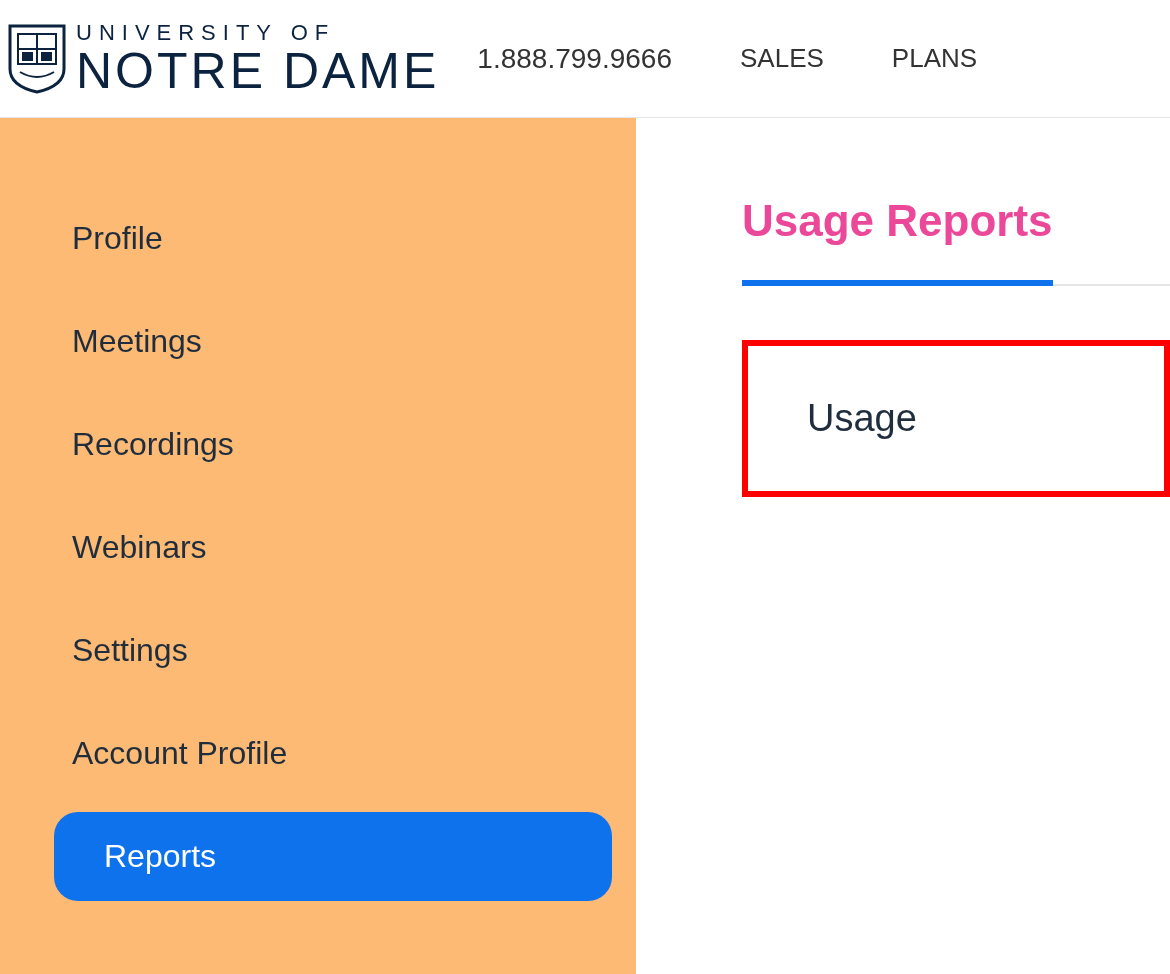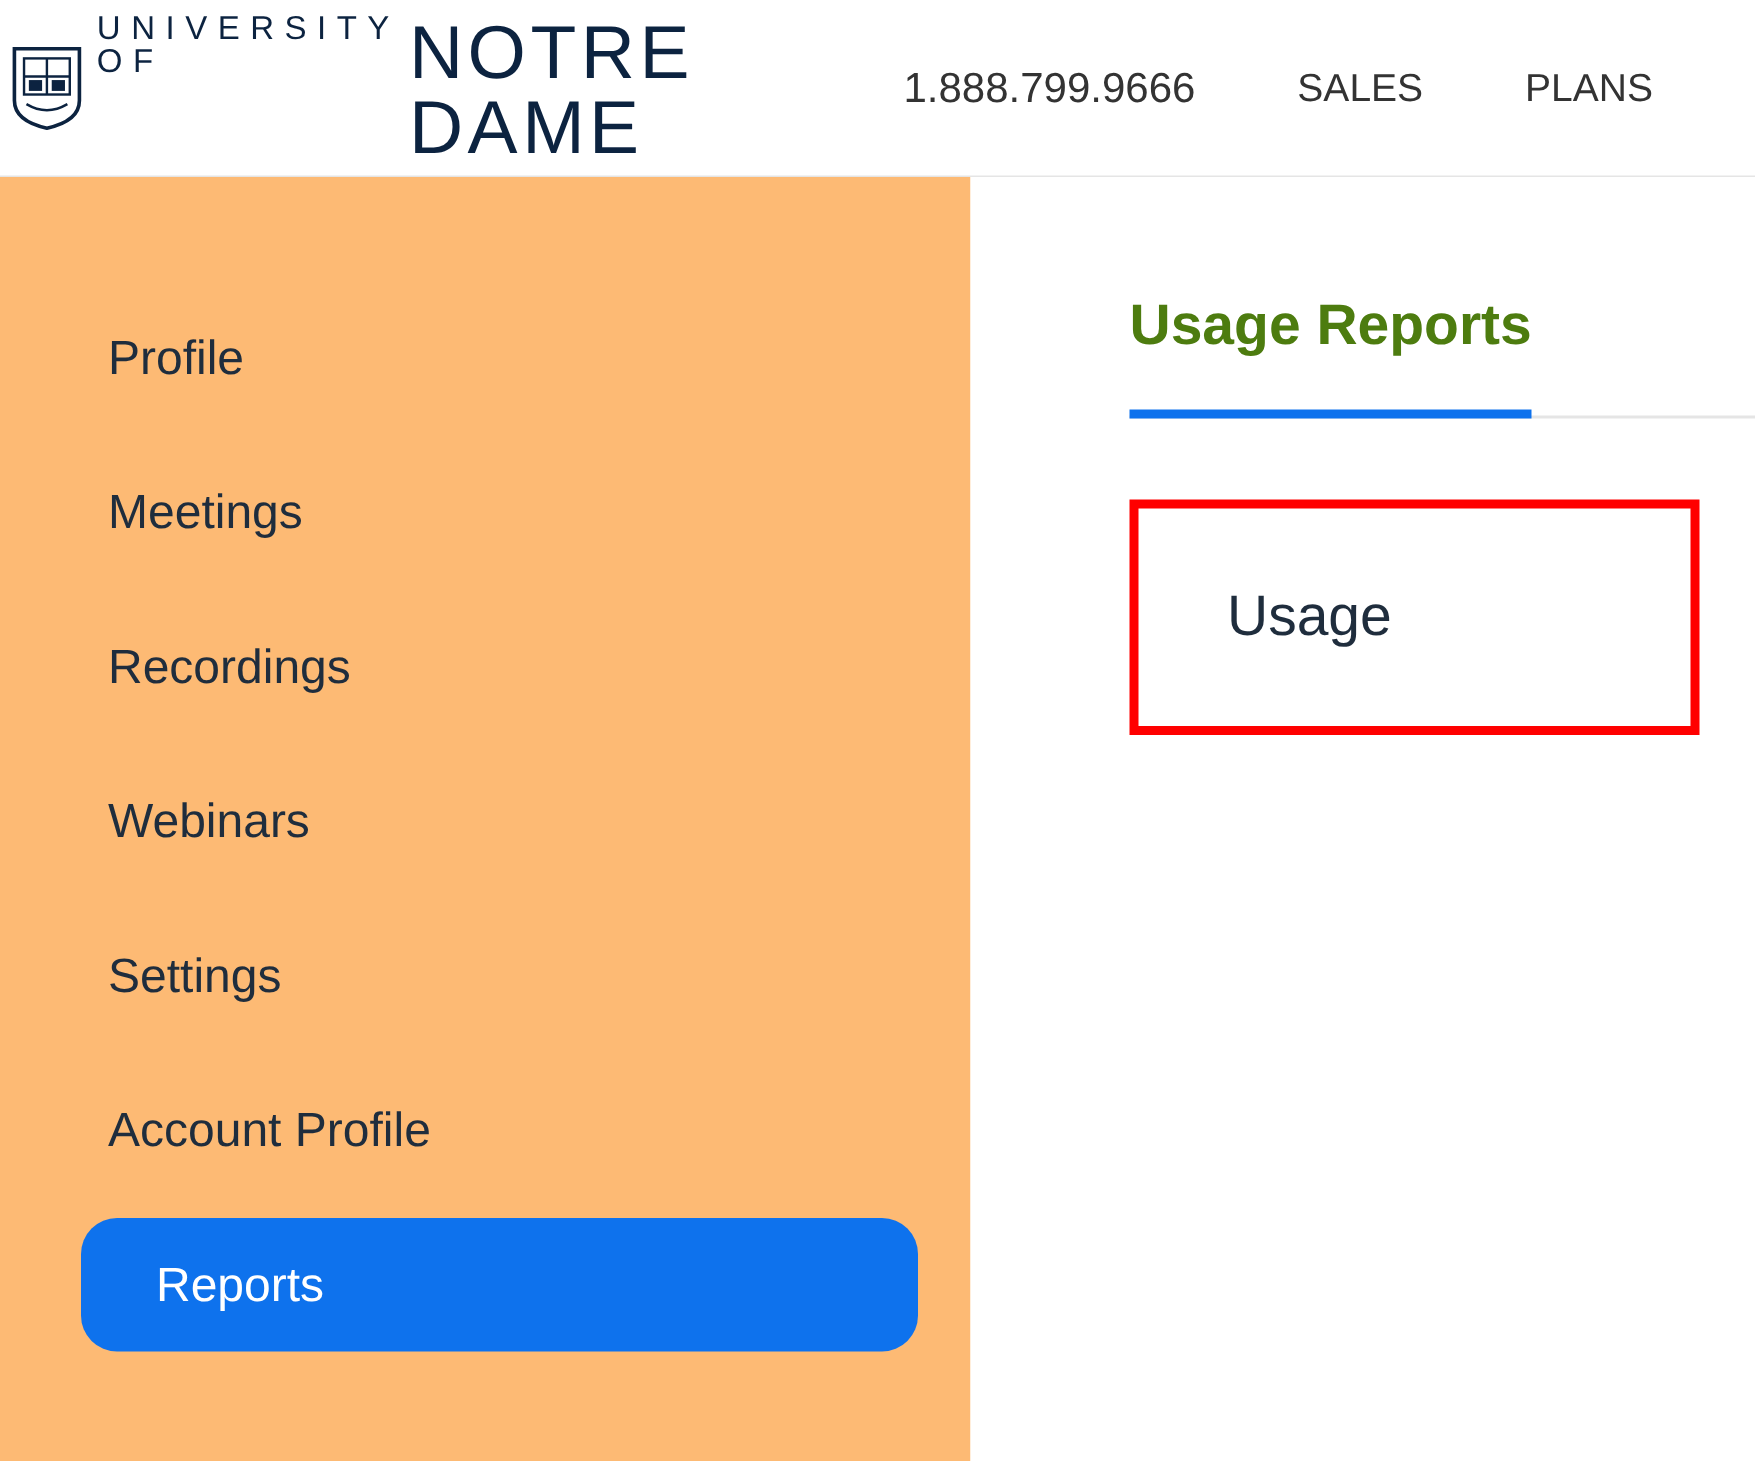--- a/index.html
+++ b/index.html
@@ -34,7 +34,7 @@
     }
     .logo-text {
       display: flex;
-      flex-direction: row;
+      flex-direction: column;
       color: #0c2340;
       line-height: 1;
     }

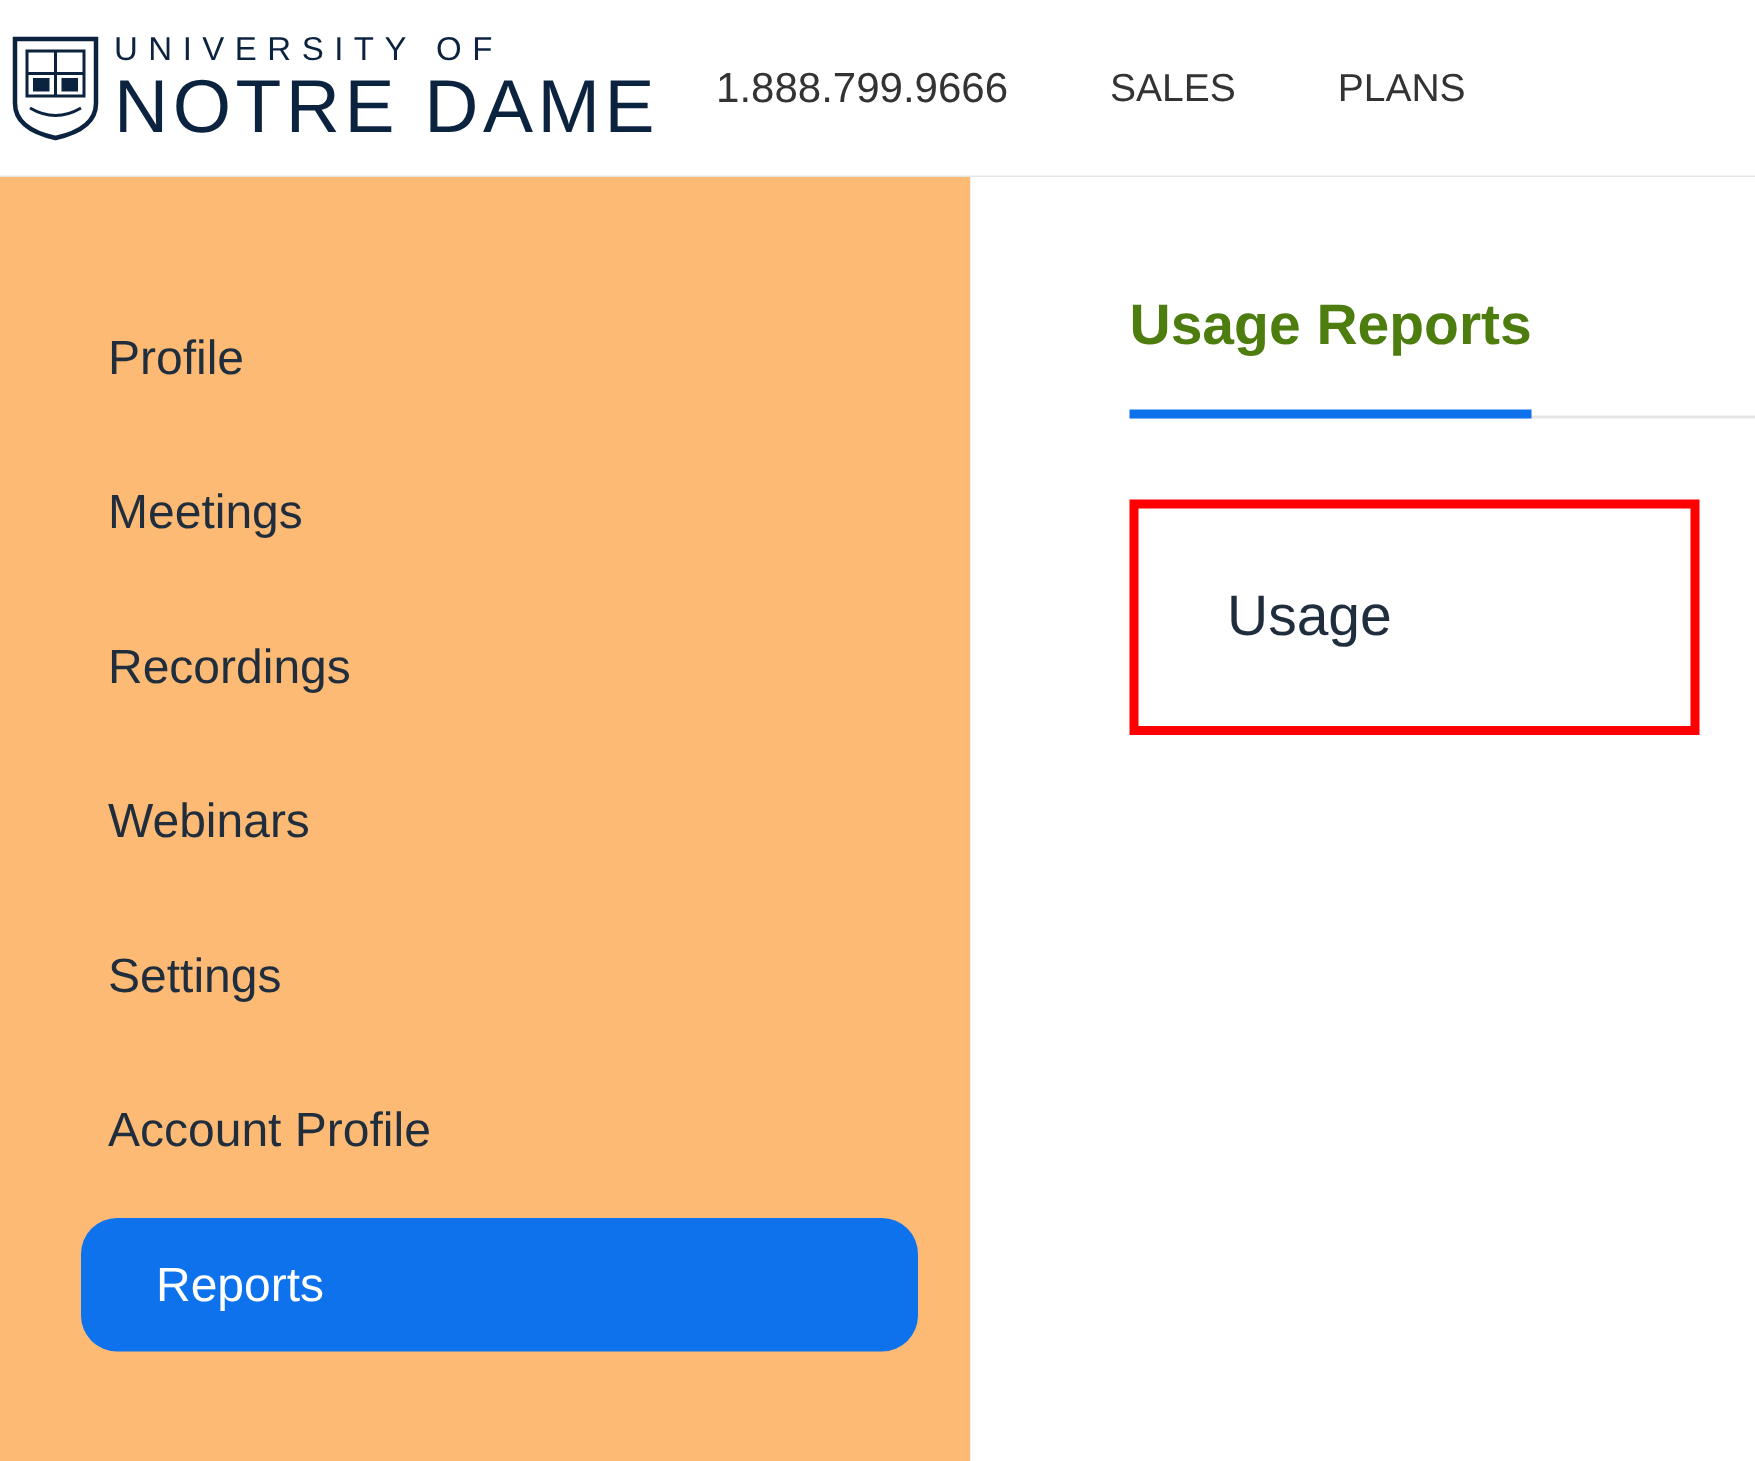--- a/index.html
+++ b/index.html
@@ -100,8 +100,8 @@
     }
     .tab-item {
       display: inline-block;
-      font-size: 38px;
-      color: #4d7c0f;
+      font-size: 44px;
+      color: #ec4899;
       font-weight: 600;
       padding-bottom: 34px;
       border-bottom: 6px solid #0e72ed;

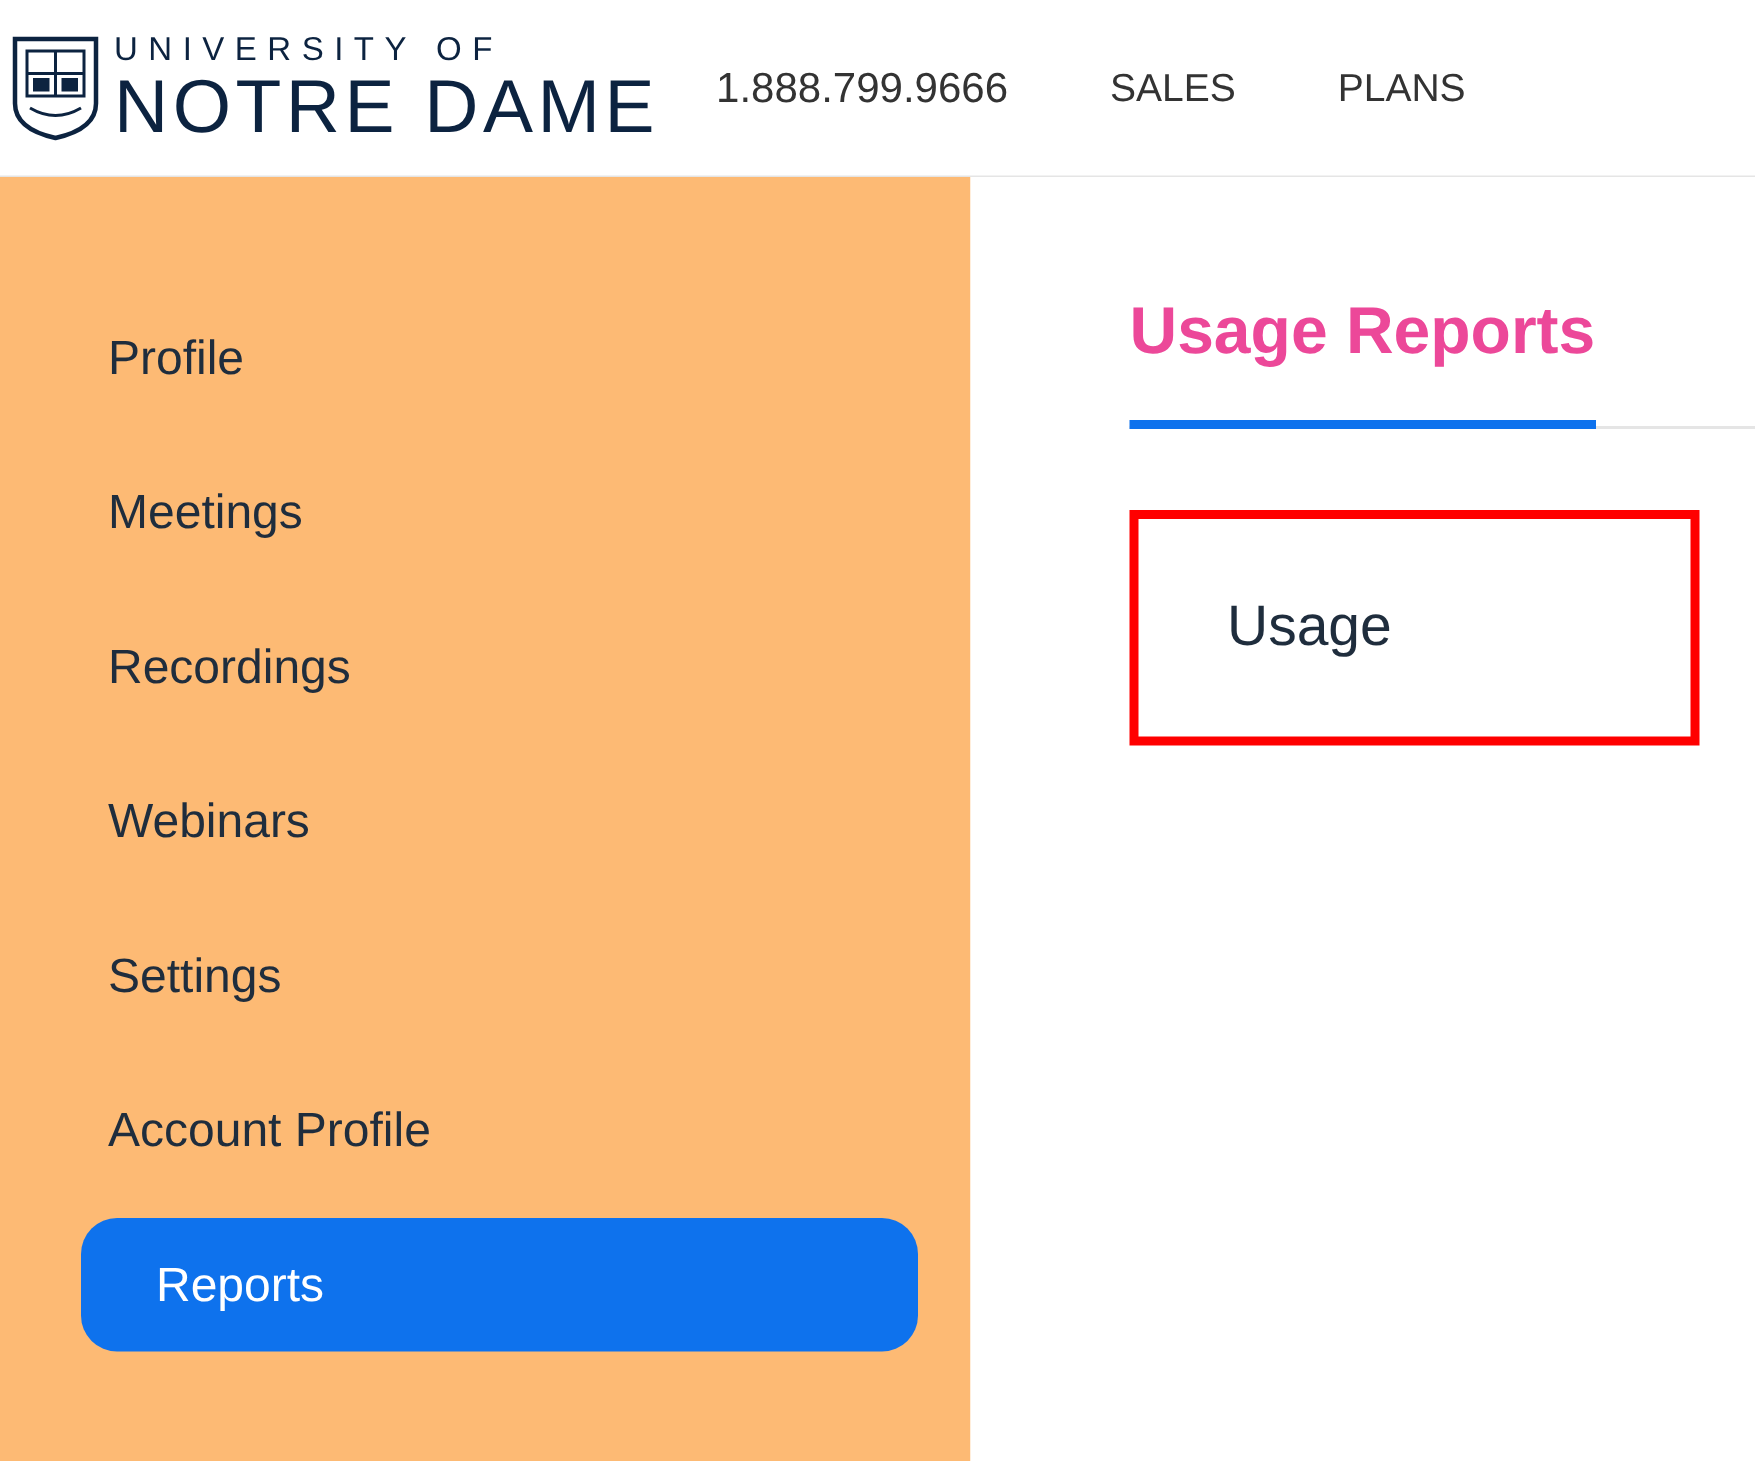--- a/index.html
+++ b/index.html
@@ -118,7 +118,7 @@
       color: #1f2d3d;
       font-weight: 400;
       cursor: pointer;
-      width: 380px;
+      width: 428px;
     }
     .report-card.highlighted {
       border: 6px solid #ff0000;

